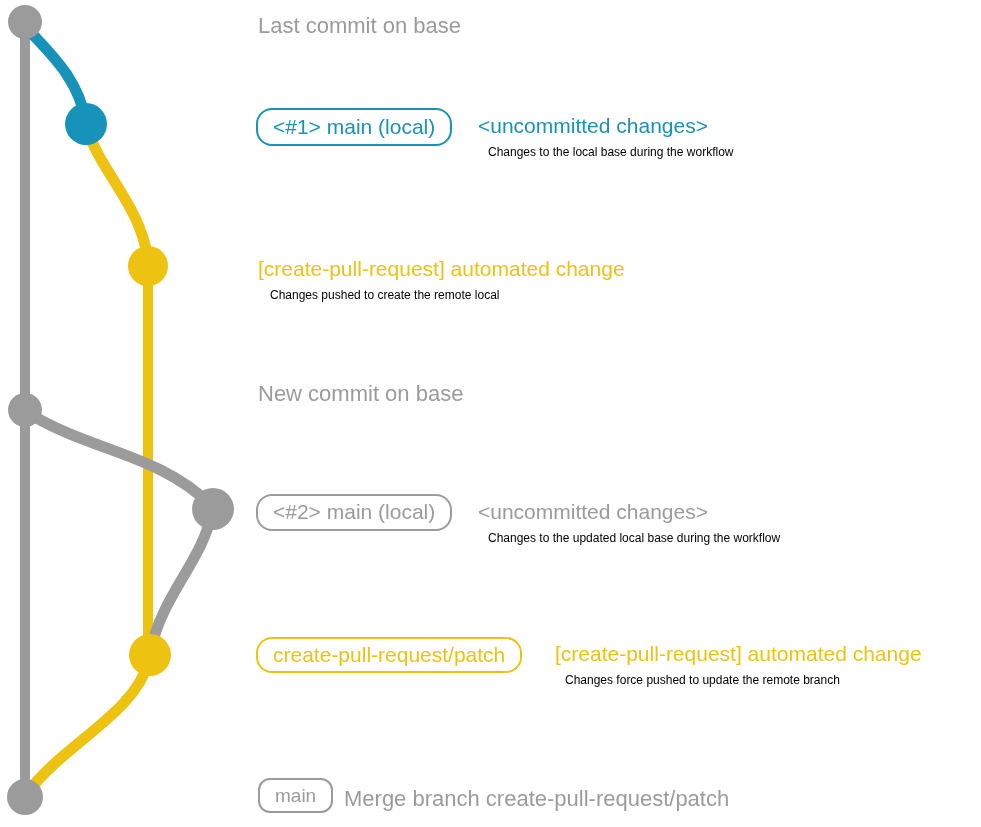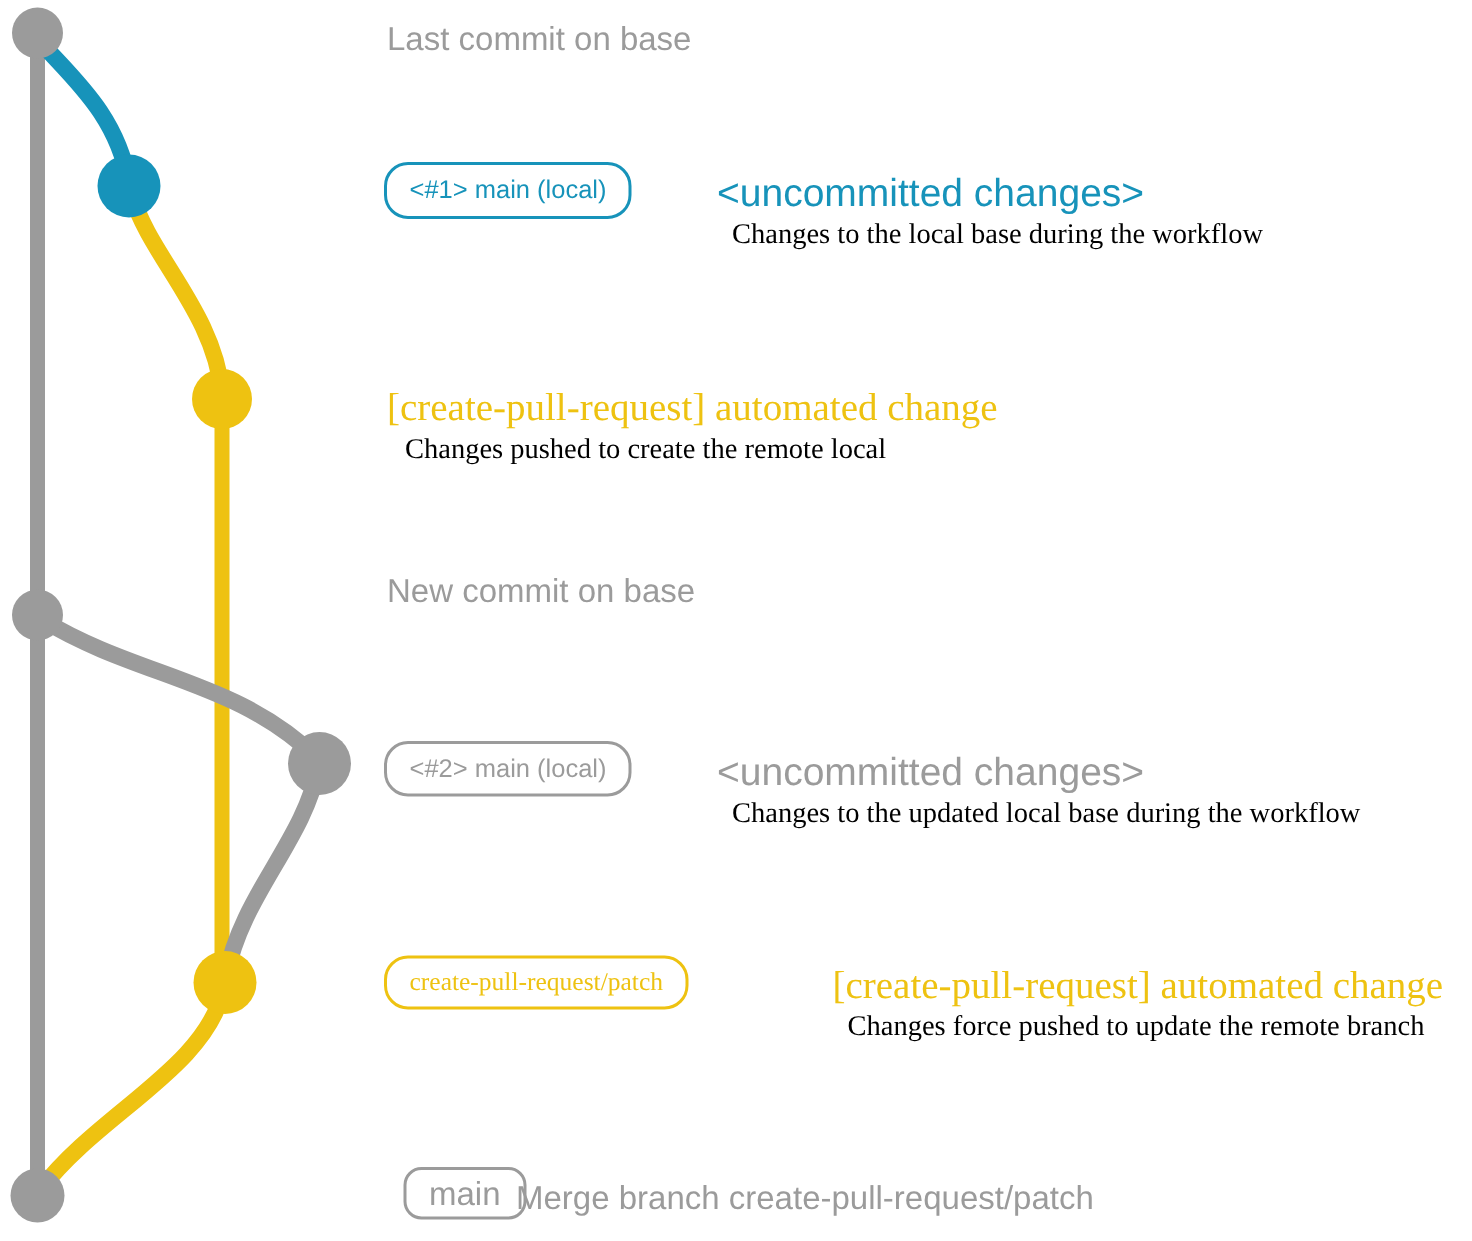--- a/index.html
+++ b/index.html
@@ -29,7 +29,7 @@
   .pill{
     display:inline-flex;align-items:center;justify-content:center;
     border:2px solid currentColor;border-radius:16px;
-    padding:0 15px;font-size:17px;background:#ffffff;
+    padding:0 15px;font-size:21px;background:#ffffff;
   }
   .pill.blue{border-color:var(--blue);}
   .pill.gray{border-color:var(--gray);text-align:center;}

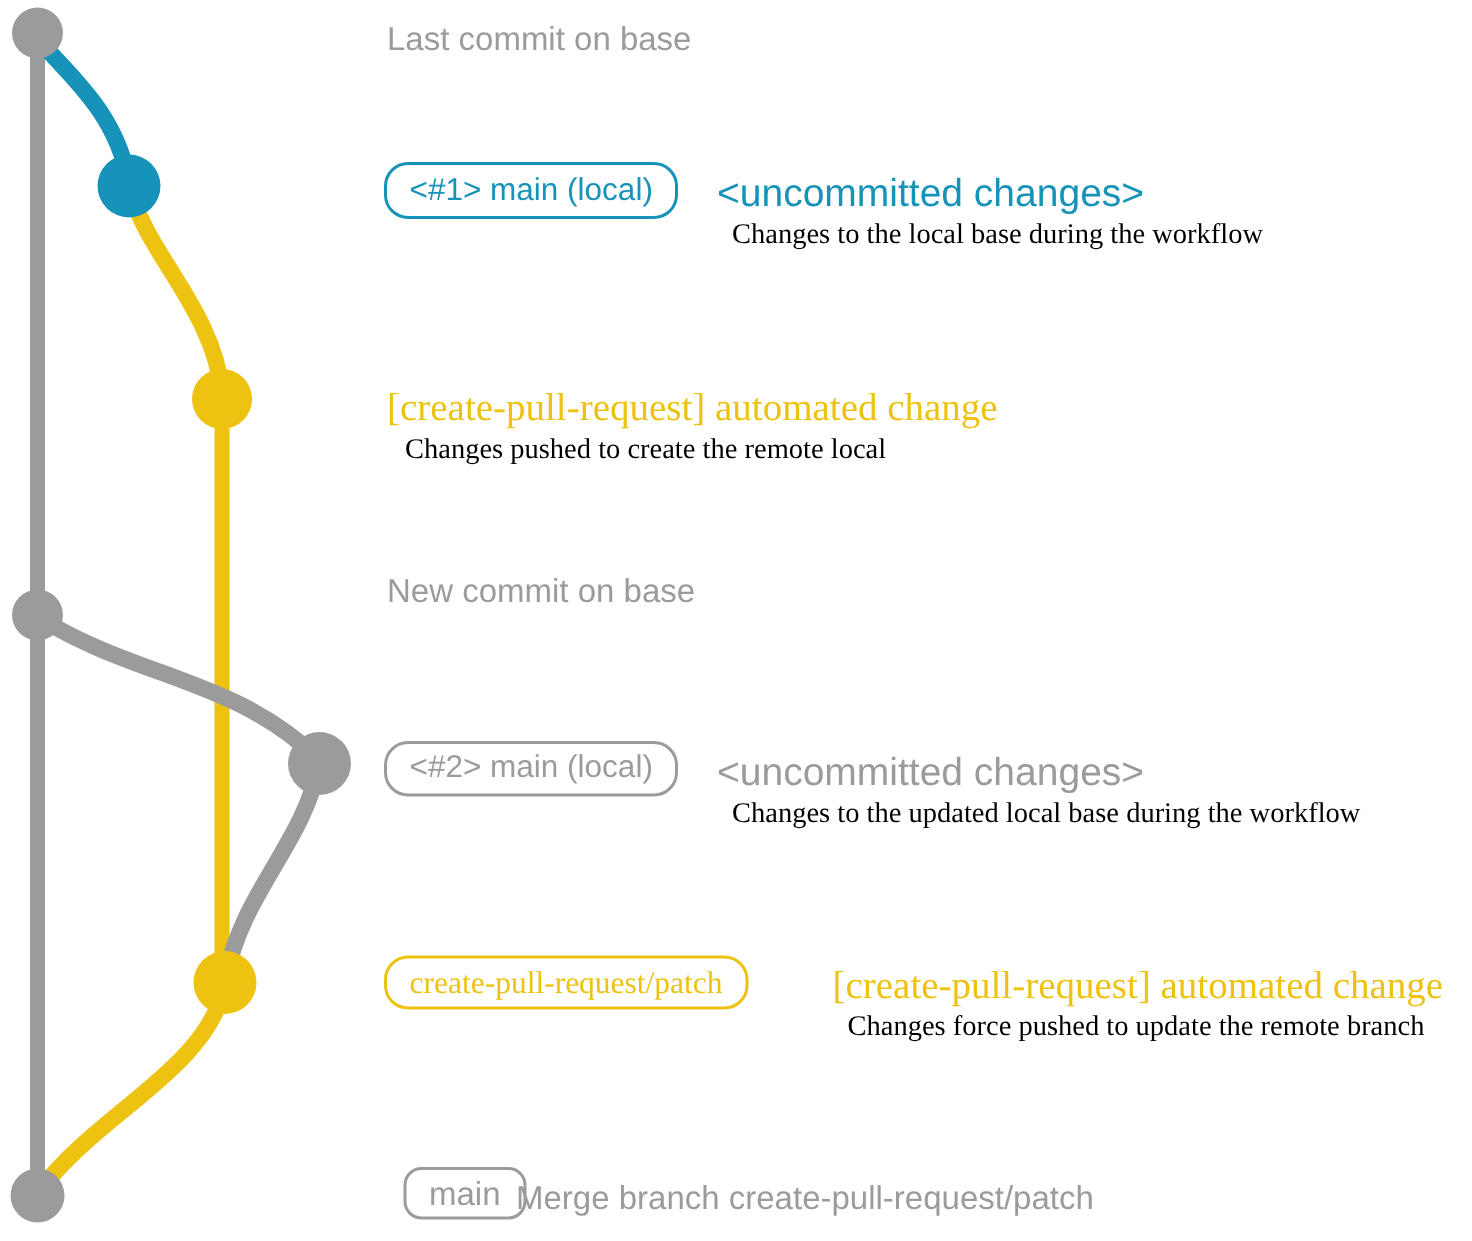--- a/index.html
+++ b/index.html
@@ -18,7 +18,7 @@
   }
   .abs{position:absolute;white-space:nowrap;}
   .heading{font-size:22px;line-height:1.15;}
-  .heading-sm{font-size:26px;line-height:1.15;}
+  .heading-sm{font-size:21px;line-height:1.15;}
   .gray{color:var(--gray);}
   .blue{color:var(--blue);}
   .yellow{color:var(--yellow);font-family:Liberation Serif, serif;}

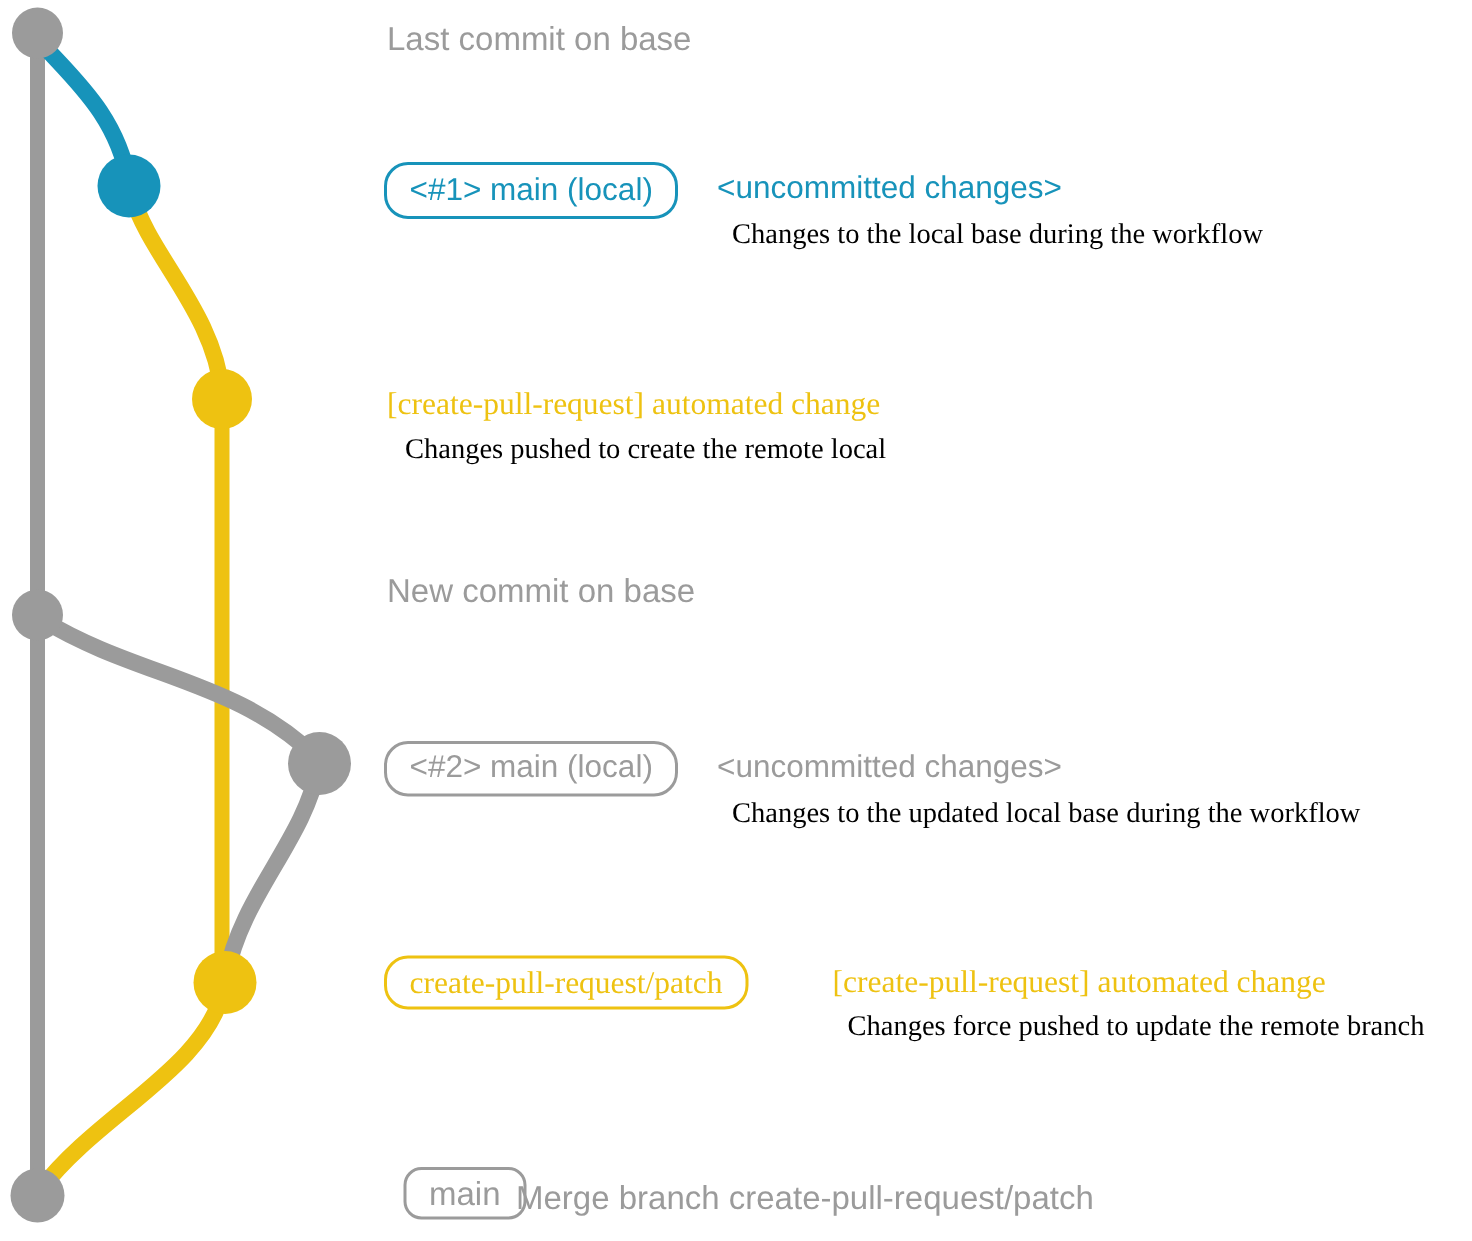--- a/index.html
+++ b/index.html
@@ -23,8 +23,8 @@
   .blue{color:var(--blue);}
   .yellow{color:var(--yellow);font-family:Liberation Serif, serif;}
   .desc{
-    font-family:Liberation Serif, serif;
-    font-size:19px;color:var(--ink);line-height:1.15;
+    font-family:Liberation Sans, sans-serif;
+    font-size:12px;color:var(--ink);line-height:1.15;
   }
   .pill{
     display:inline-flex;align-items:center;justify-content:center;

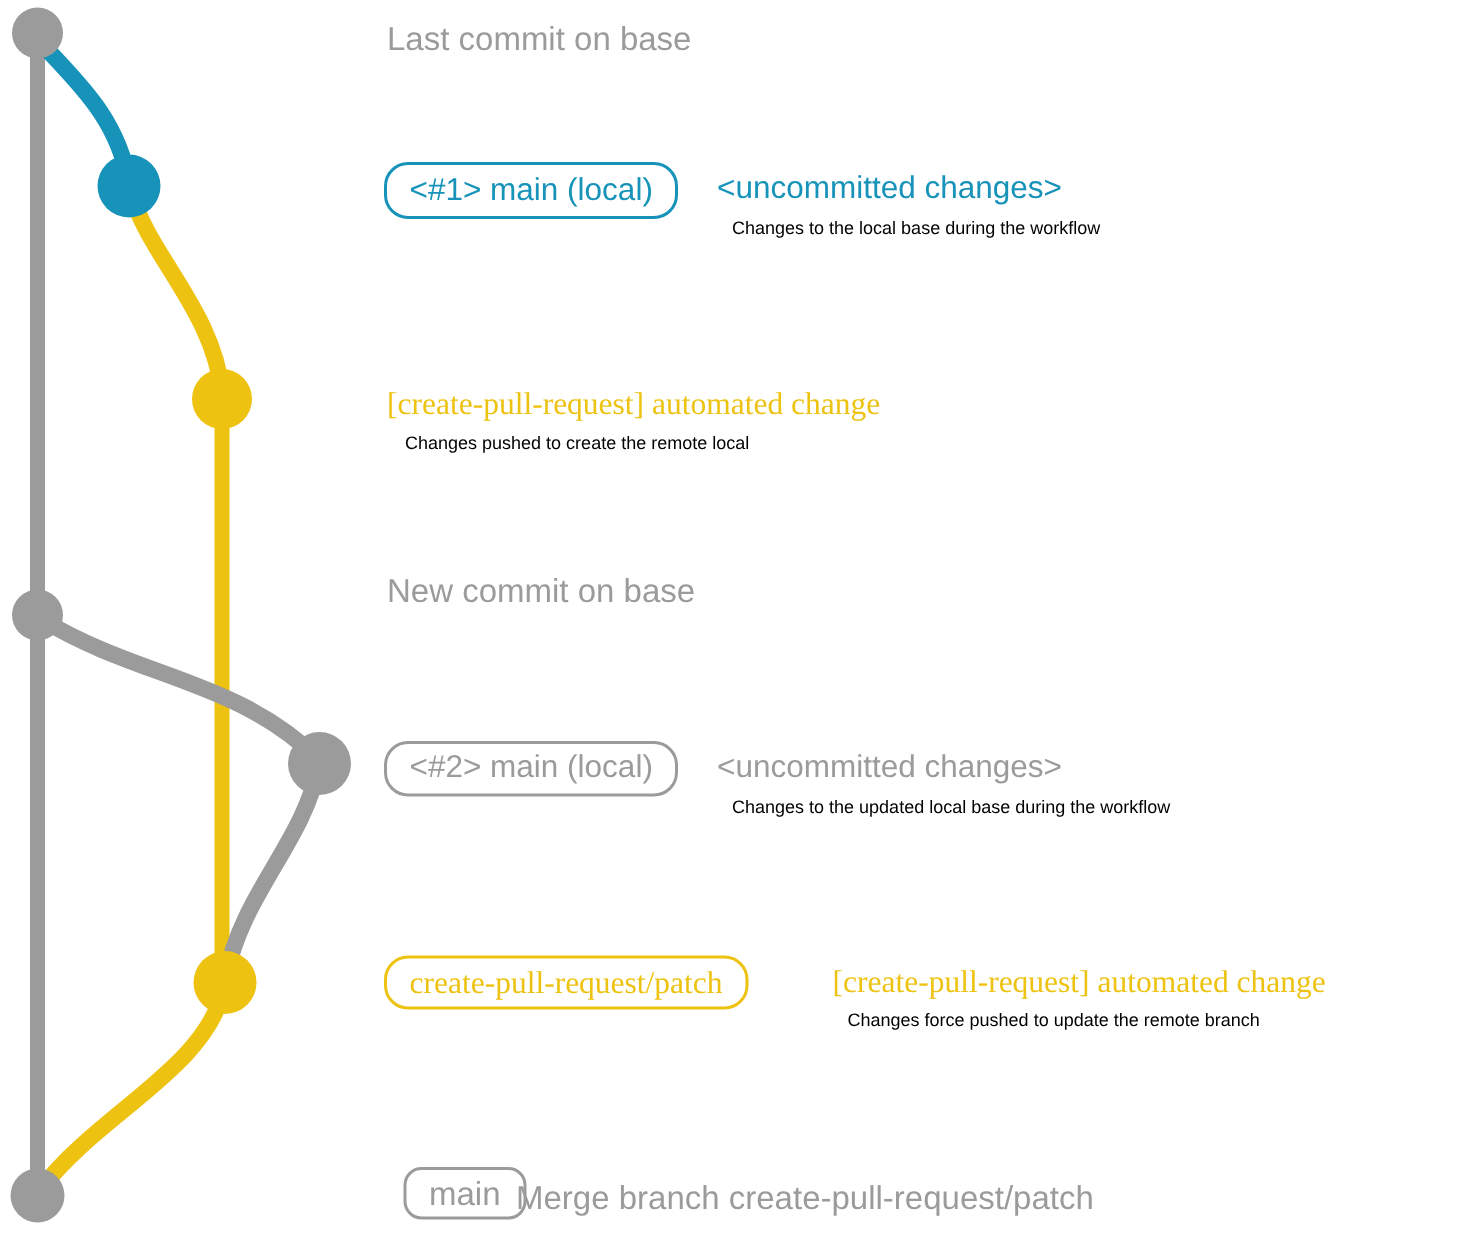--- a/index.html
+++ b/index.html
@@ -21,7 +21,7 @@
   .heading-sm{font-size:21px;line-height:1.15;}
   .gray{color:var(--gray);}
   .blue{color:var(--blue);}
-  .yellow{color:var(--yellow);font-family:Liberation Serif, serif;}
+  .yellow{color:var(--yellow);}
   .desc{
     font-family:Liberation Sans, sans-serif;
     font-size:12px;color:var(--ink);line-height:1.15;

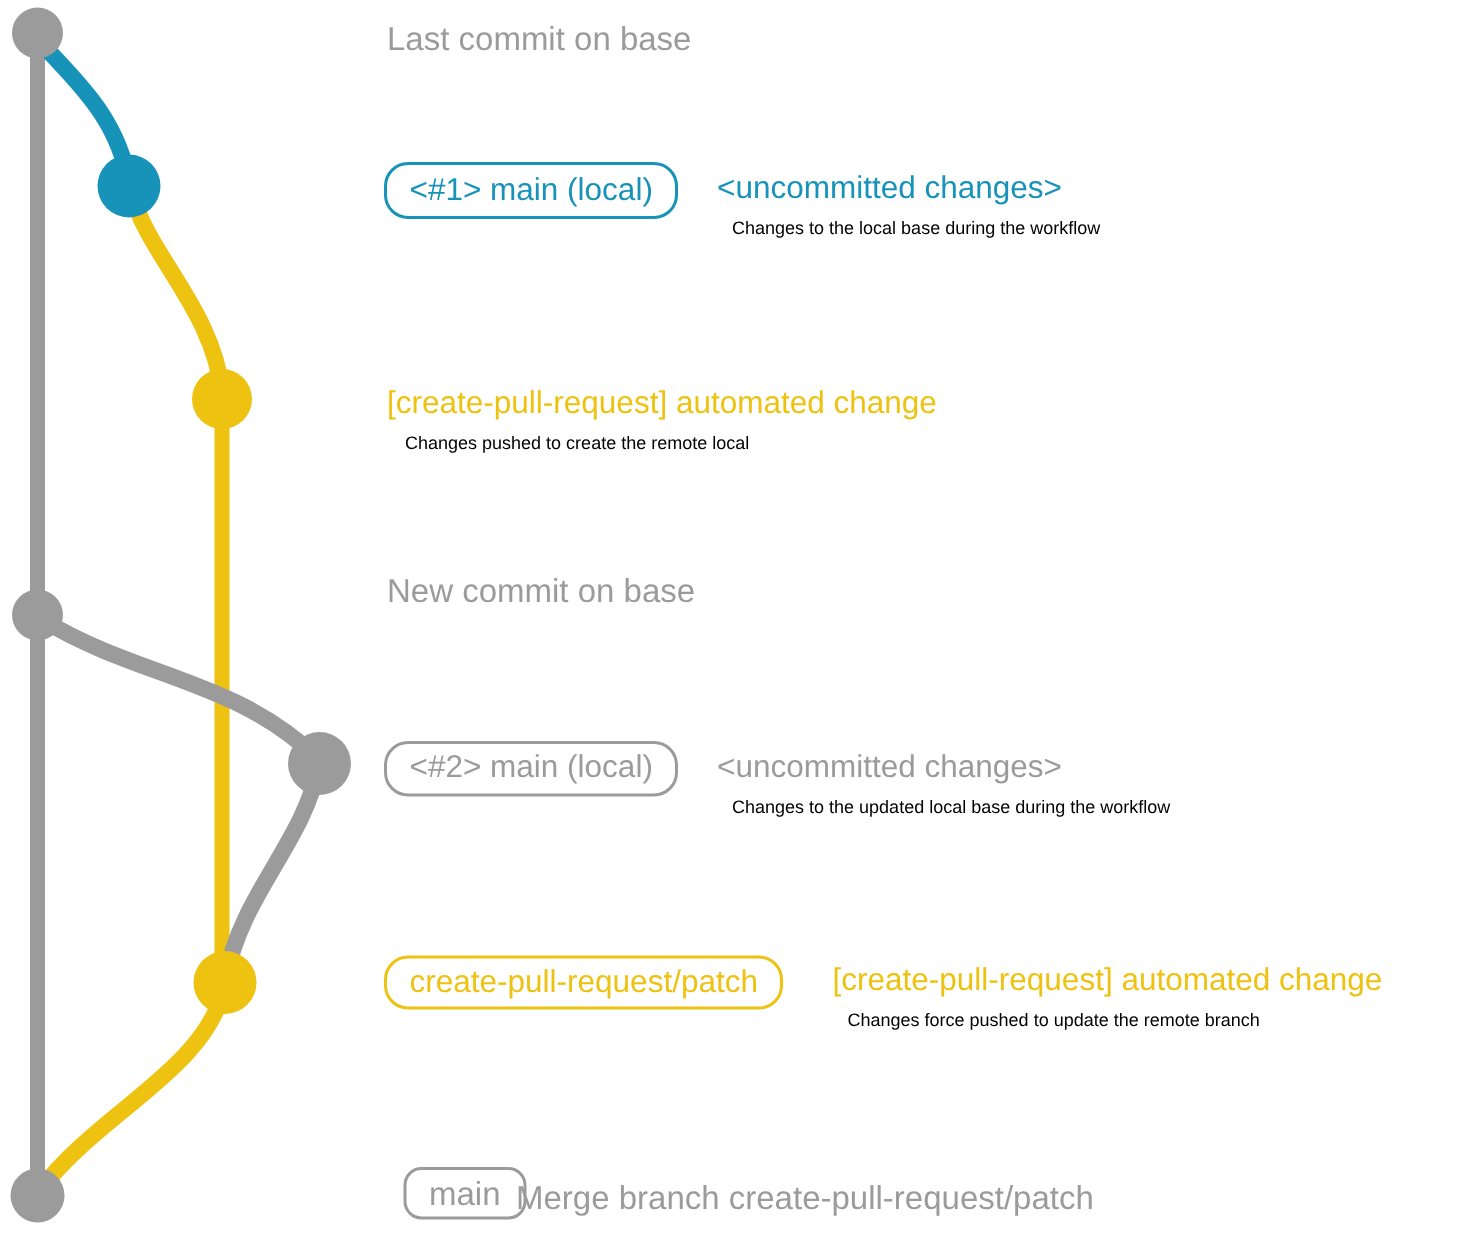--- a/index.html
+++ b/index.html
@@ -34,7 +34,7 @@
   .pill.blue{border-color:var(--blue);}
   .pill.gray{border-color:var(--gray);text-align:center;}
   .pill.yellow{border-color:var(--yellow);text-align:center;}
-  .pill.small{border-radius:12px;font-size:22px;margin-left:11px;}
+  .pill.small{border-radius:12px;font-size:19px;}
   svg{position:absolute;left:0;top:0;}
   .stroke-gray{stroke:var(--gray);}
   .stroke-blue{stroke:var(--blue);}

